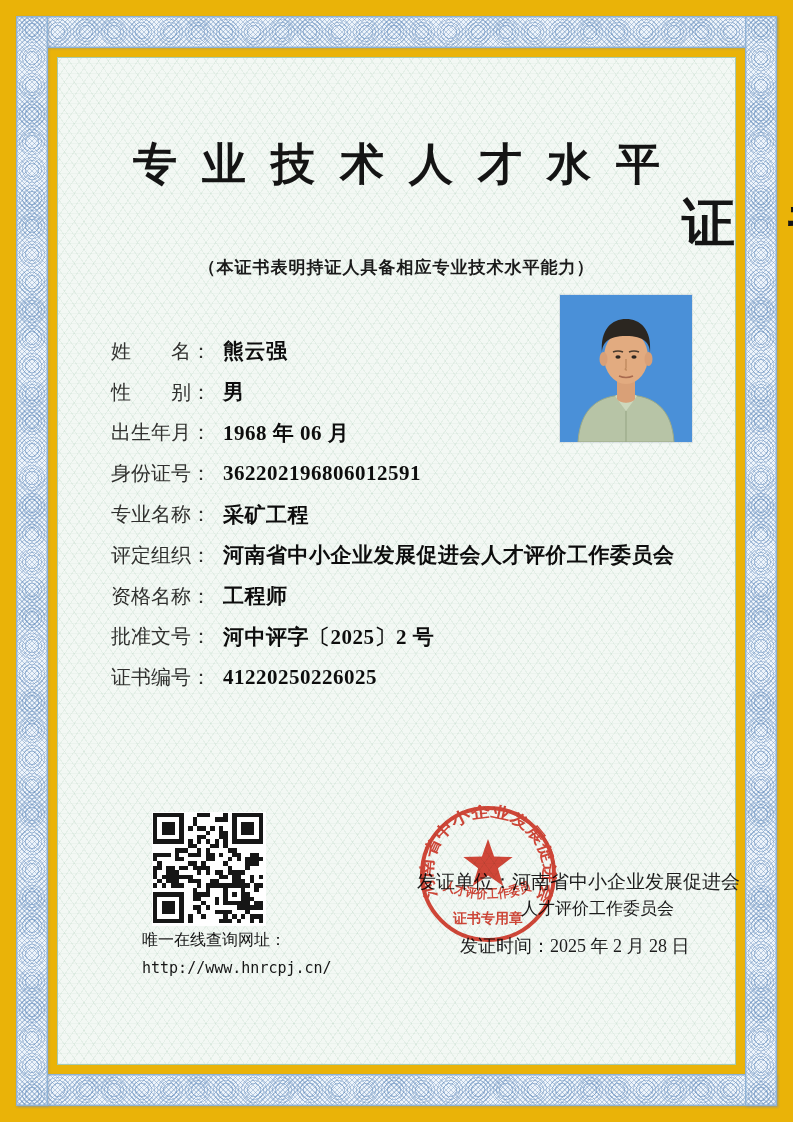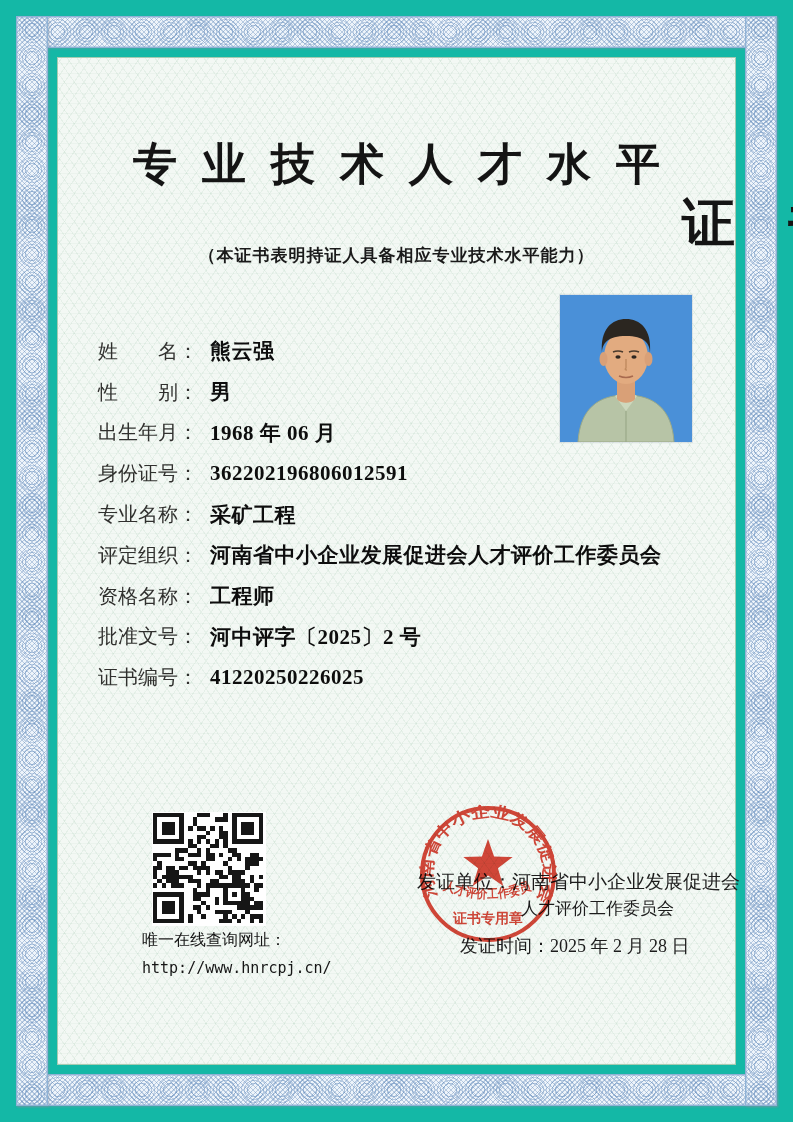--- a/index.html
+++ b/index.html
@@ -7,7 +7,7 @@
     width:793px; height:1122px; position:relative; overflow:hidden;
     font-family:"Liberation Serif","DejaVu Serif",serif;
   }
-  .page { position:absolute; inset:0; background:#14b8a6; }
+  .page { position:absolute; inset:0; background:#eab308; }
 
   
   .band {

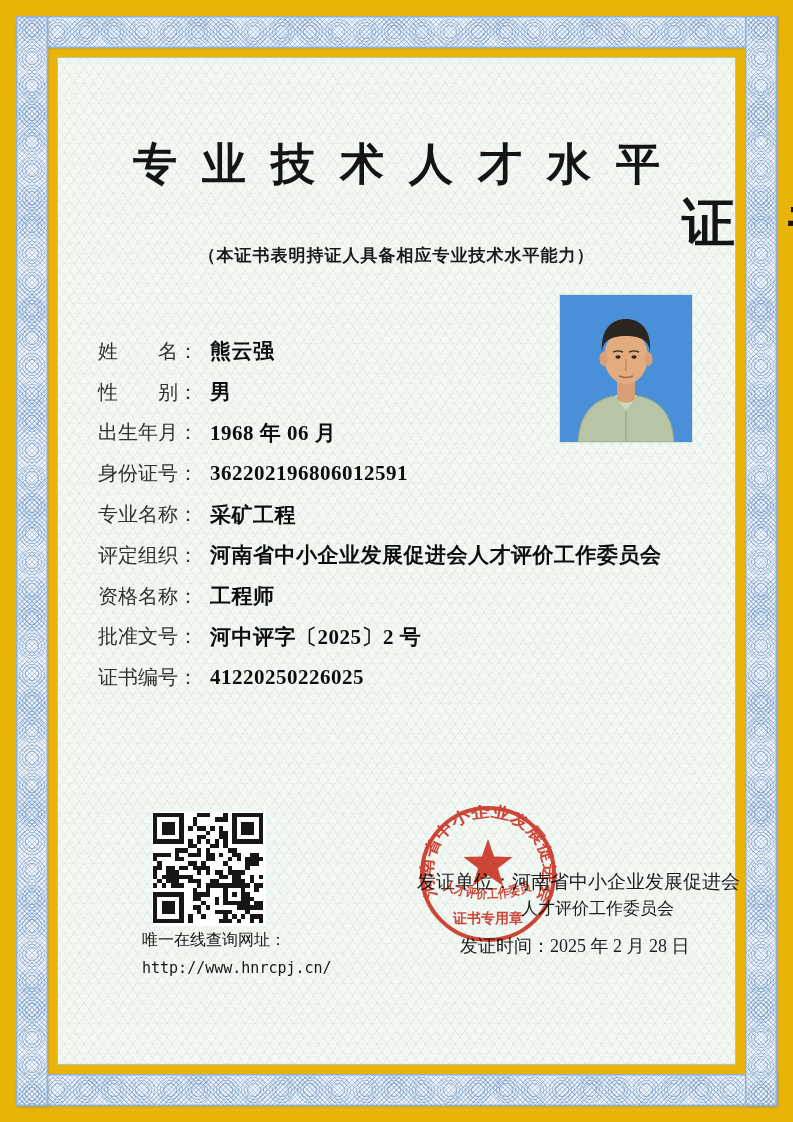--- a/index.html
+++ b/index.html
@@ -45,7 +45,7 @@
     font-size:53px; font-weight:bold; color:#141414; line-height:1;margin-left:48px;
   }
   .title-note {
-    position:absolute; top:247px; left:0; width:100%; text-align:center;
+    position:absolute; top:259px; left:0; width:100%; text-align:center;
     font-size:17px; font-weight:bold; color:#1a1a1a; letter-spacing:1px; line-height:1.1;
   }
 

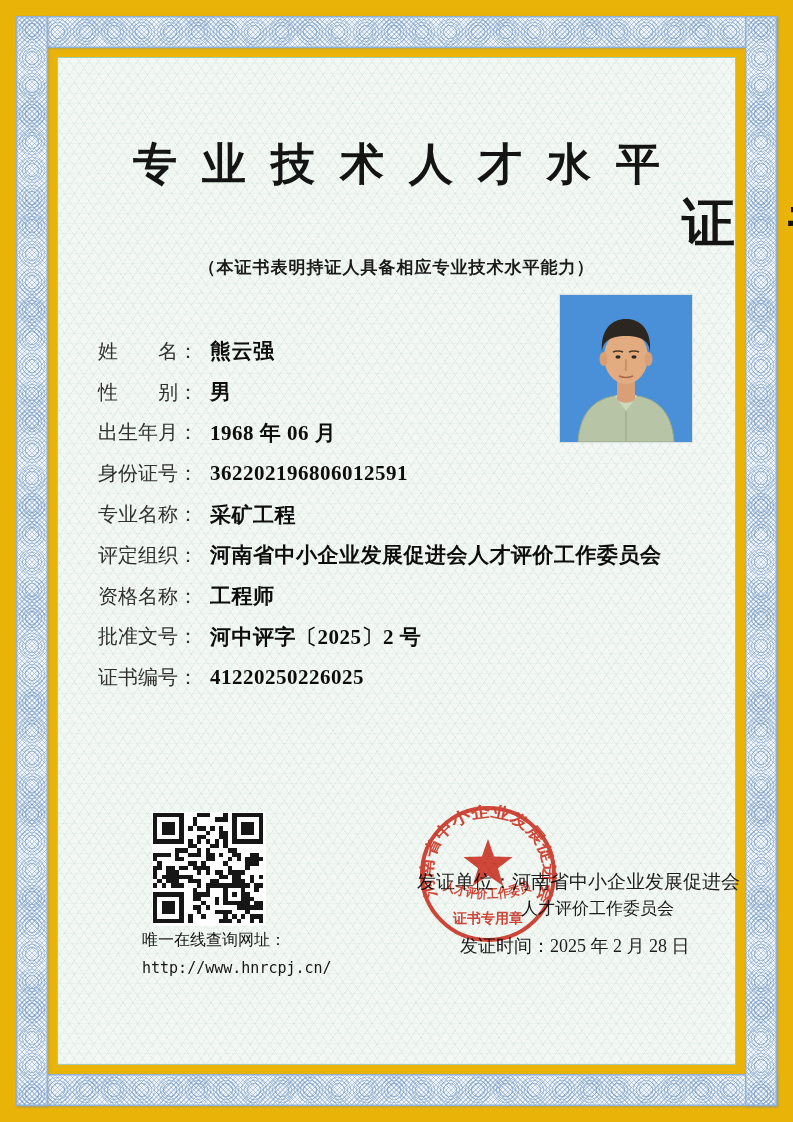--- a/index.html
+++ b/index.html
@@ -55,7 +55,7 @@
   }
   .photo svg { display:block; width:100%; height:100%; }
 
-  .fields { position:absolute; left:98px; top:331px; }
+  .fields { position:absolute; left:111px; top:331px; }
   .field-row { height:40.8px; display:flex; align-items:center; white-space:nowrap; }
   .field-label { font-size:20px; color:#30302e; font-weight:normal; }
   .field-value { font-size:21px; color:#0d0d0d; font-weight:bold; margin-left:12px; letter-spacing:.5px; }

